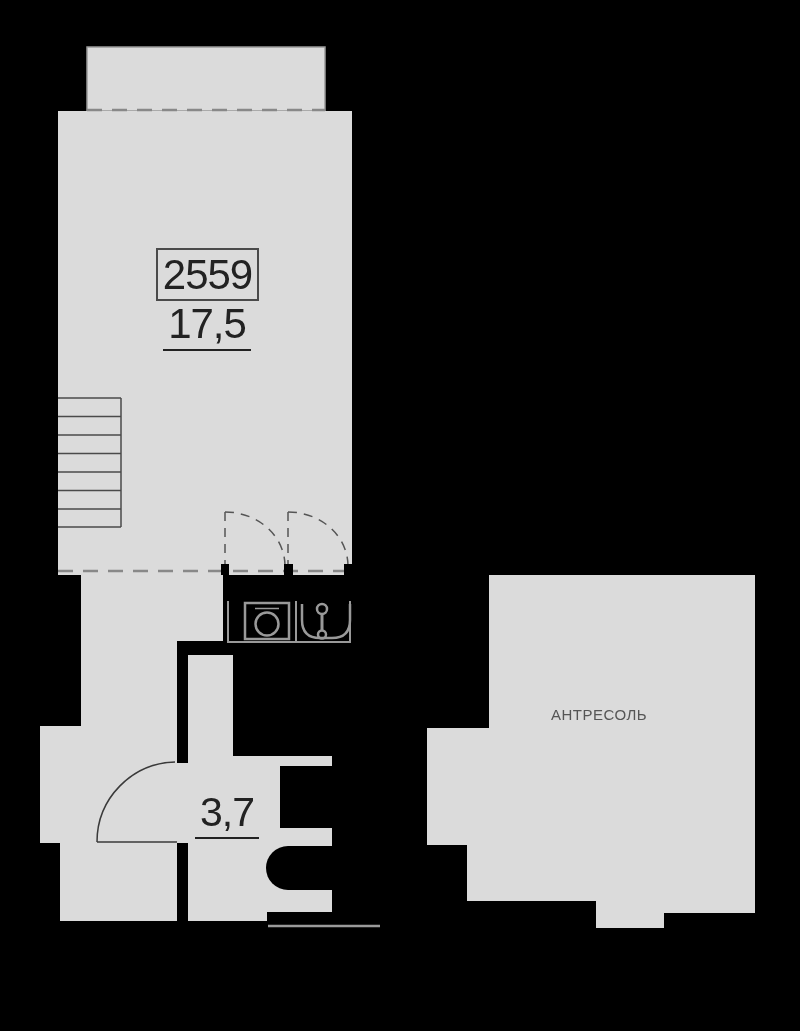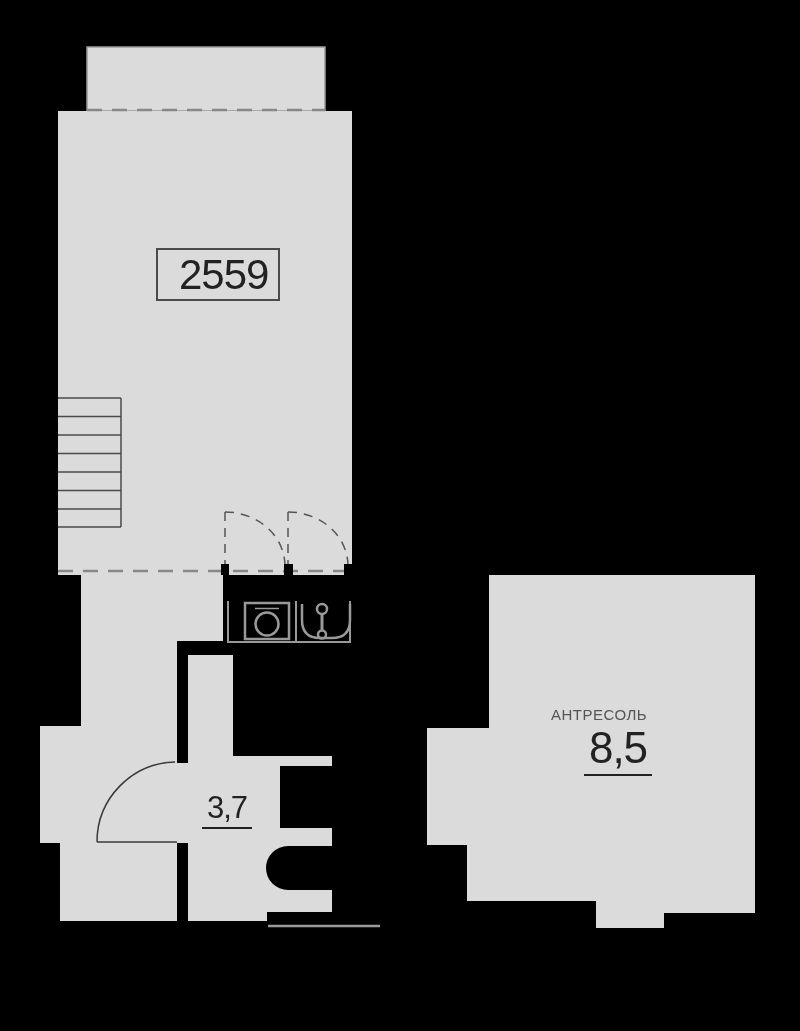--- a/index.html
+++ b/index.html
@@ -23,8 +23,8 @@
     left:156px;top:248px;
     width:99px;height:49px;
     border:2px solid #4a4a4a;
-    display:flex;align-items:center;
-    font-size:42px;letter-spacing:-1px;color:#222;padding-left:21px;
+    display:flex;align-items:center;justify-content:center;
+    font-size:42px;letter-spacing:-1px;color:#222;
   }
   .area-main{left:152px;top:303px;width:110px;font-size:42px;letter-spacing:-1px;}
   .area-hall{left:172px;top:792px;width:110px;font-size:31px;letter-spacing:-1px;}

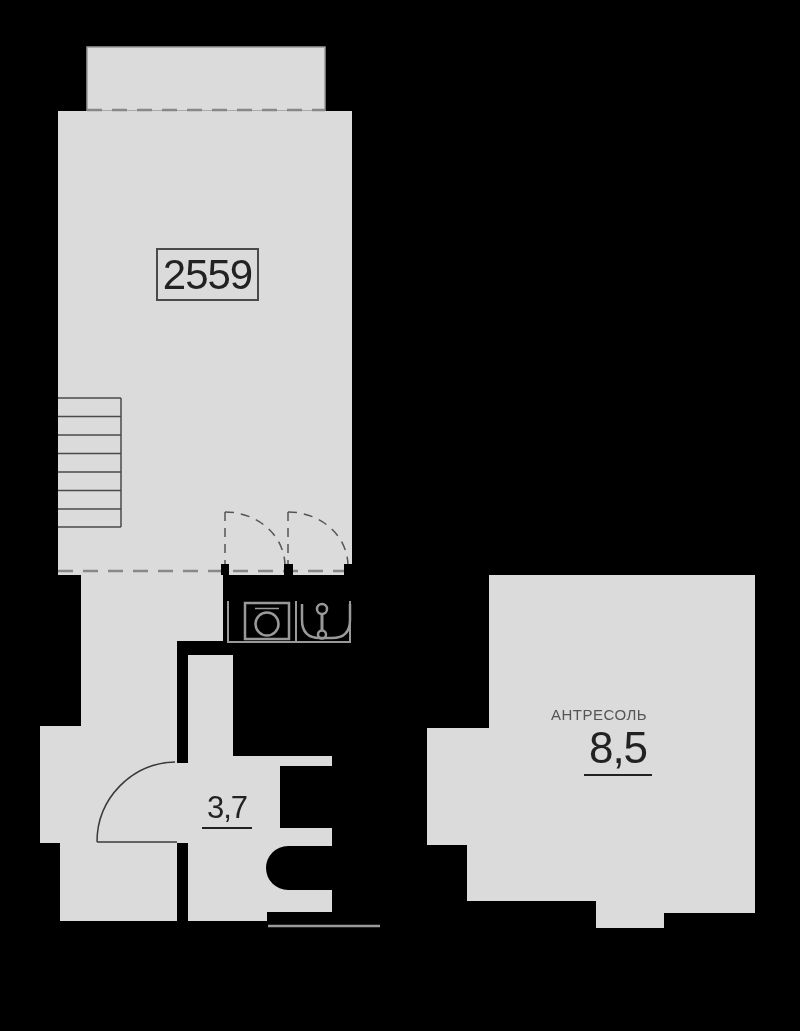--- a/index.html
+++ b/index.html
@@ -107,6 +107,9 @@
     <span>2559</span>
   </div>
 
+  <div class="label area-main">
+    <span class="u">17,5</span>
+  </div>
 
   <div class="label area-hall">
     <span class="u">3,7</span>

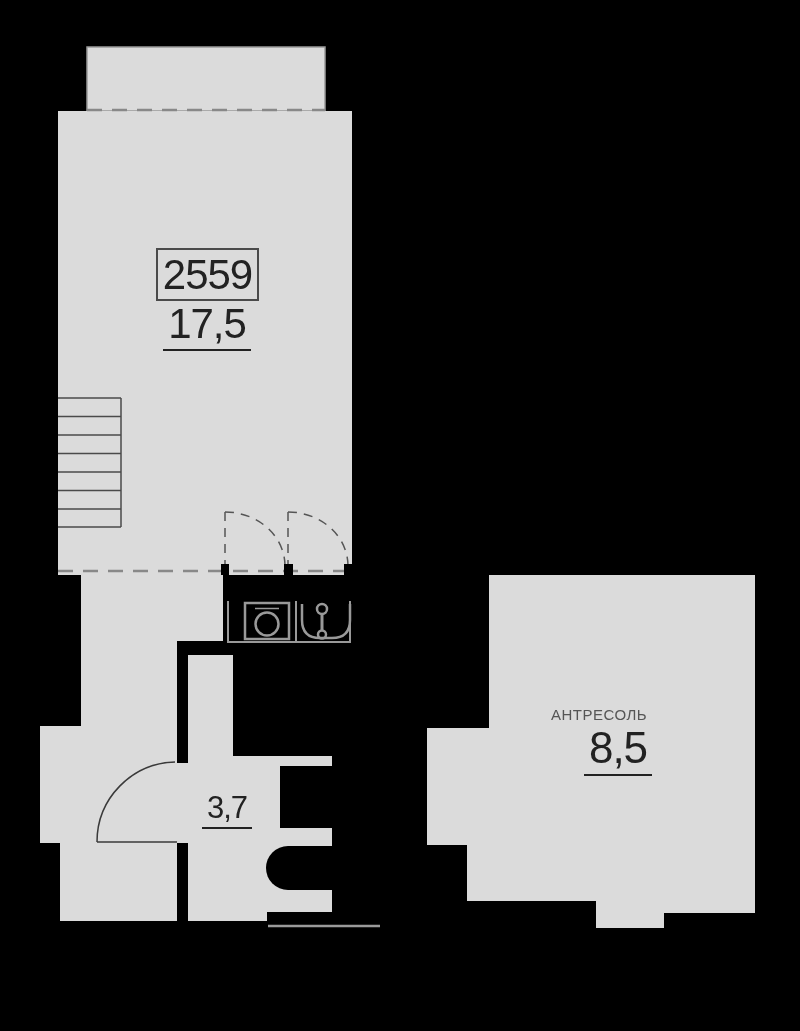--- a/index.html
+++ b/index.html
@@ -119,9 +119,6 @@
     <span>АНТРЕСОЛЬ</span>
   </div>
 
-  <div class="label area-mez">
-    <span class="u">8,5</span>
-  </div>
 
 </div>
 

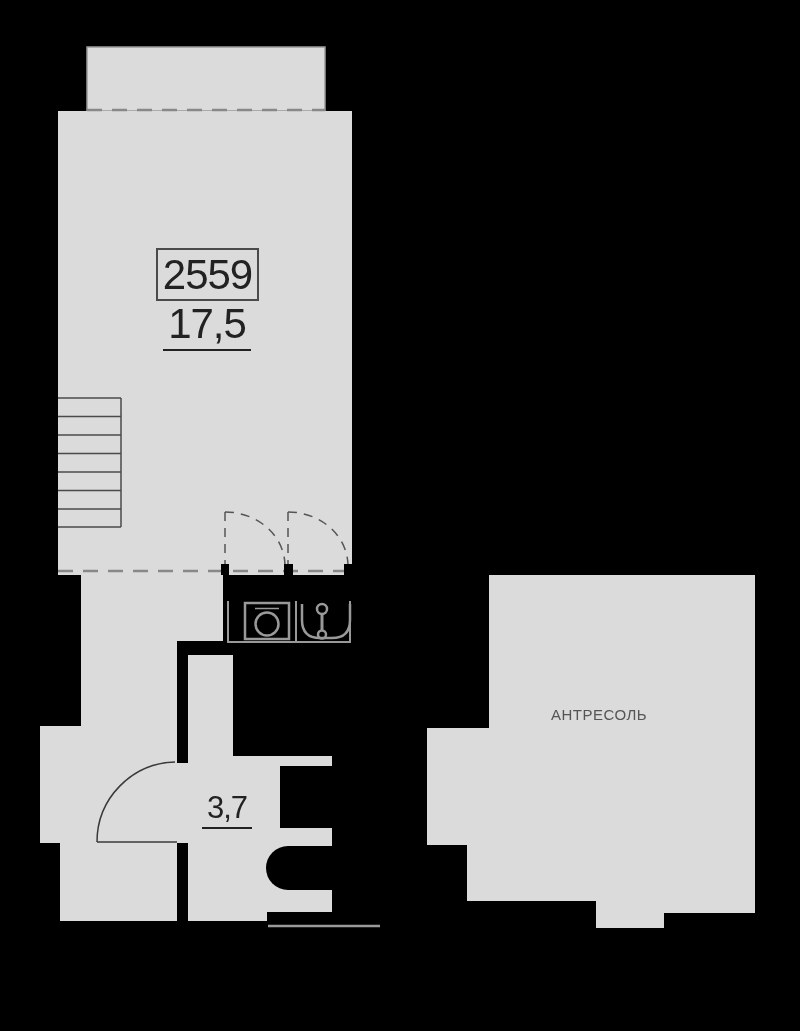--- a/index.html
+++ b/index.html
@@ -27,7 +27,7 @@
     font-size:42px;letter-spacing:-1px;color:#222;
   }
   .area-main{left:152px;top:303px;width:110px;font-size:42px;letter-spacing:-1px;}
-  .area-hall{left:172px;top:792px;width:110px;font-size:31px;letter-spacing:-1px;}
+  .area-hall{left:172px;top:792px;width:110px;font-size:41px;letter-spacing:-1px;}
   .mez-title{left:499px;top:707px;width:200px;font-size:15px;letter-spacing:0.5px;color:#555;}
   .area-mez{left:563px;top:726px;width:110px;font-size:44px;letter-spacing:-1px;}
   .u{border-bottom:2.5px solid #222;padding:0 5px 4px 5px;display:inline-block;}

